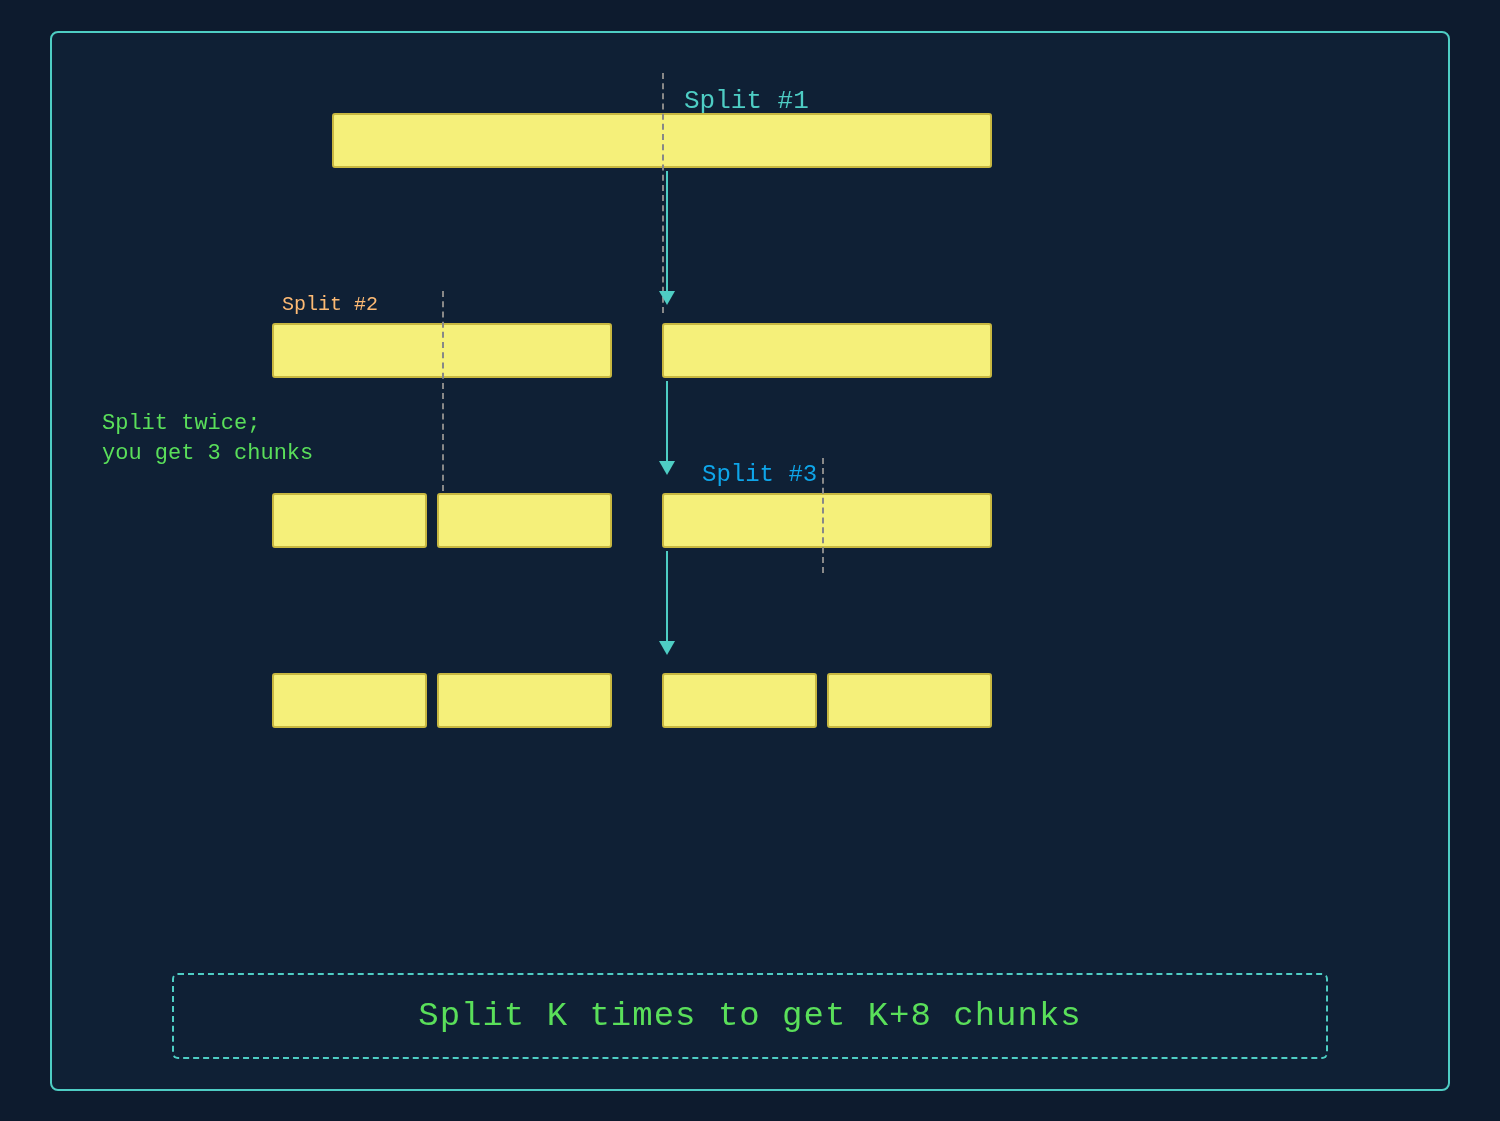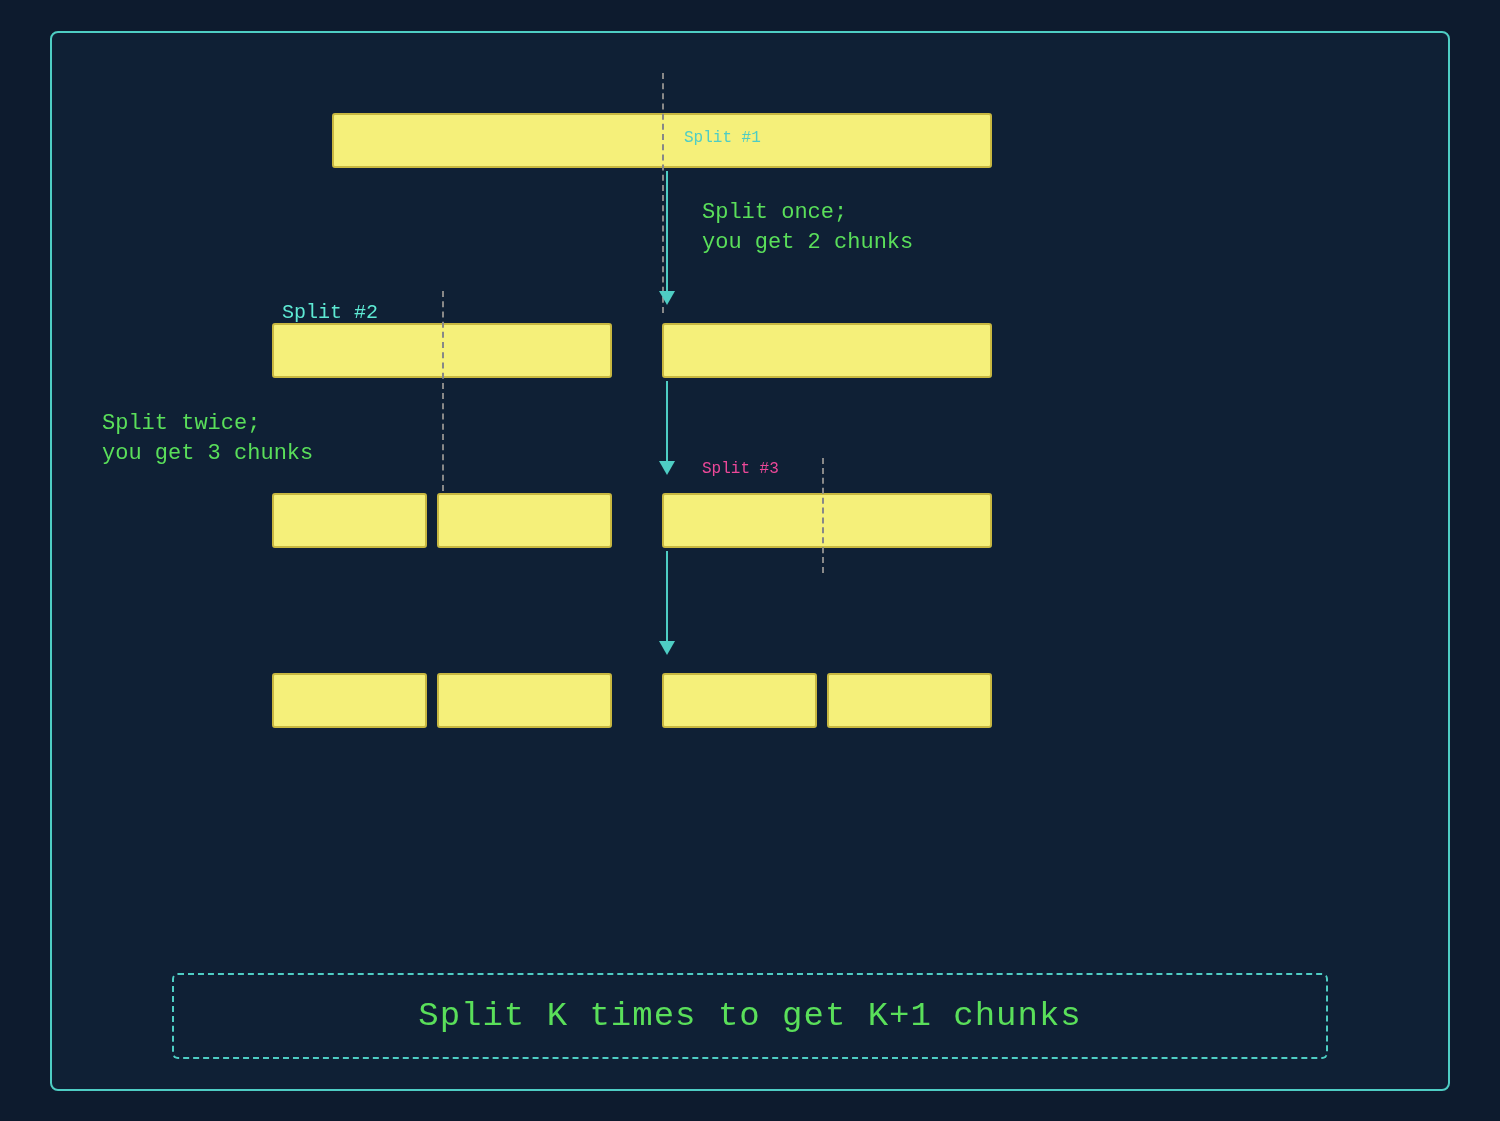--- a/index.html
+++ b/index.html
@@ -184,8 +184,7 @@
       top: 50px;
       left: 632px;
       color: #4ecdc4;
-      font-size: 16px;
-      margin-top: 44px;
+      font-size: 26px;
     }
 
     .label-once {

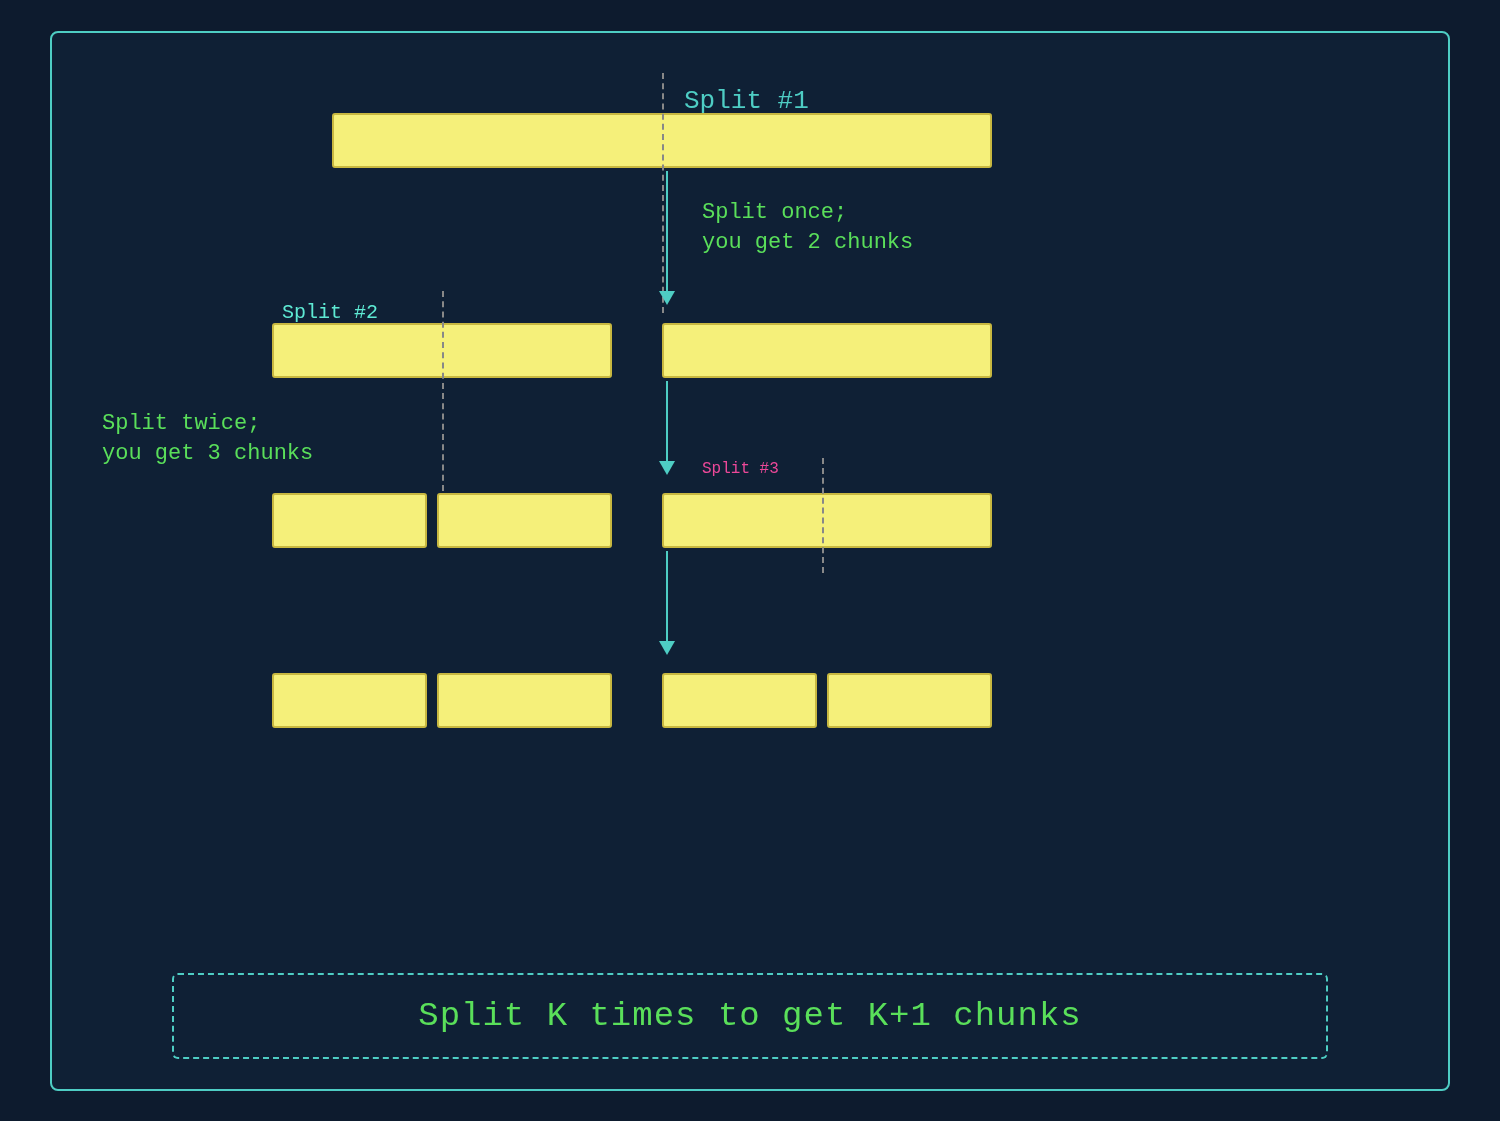--- a/index.html
+++ b/index.html
@@ -256,8 +256,6 @@
     <div class="arrow-head"></div>
   </div>
 
-  <div class="label label-once">Split once;
-you get 2 chunks</div>
 
   <div class="chunk-bar bar-r2-left"></div>
   <div class="chunk-bar bar-r2-right"></div>

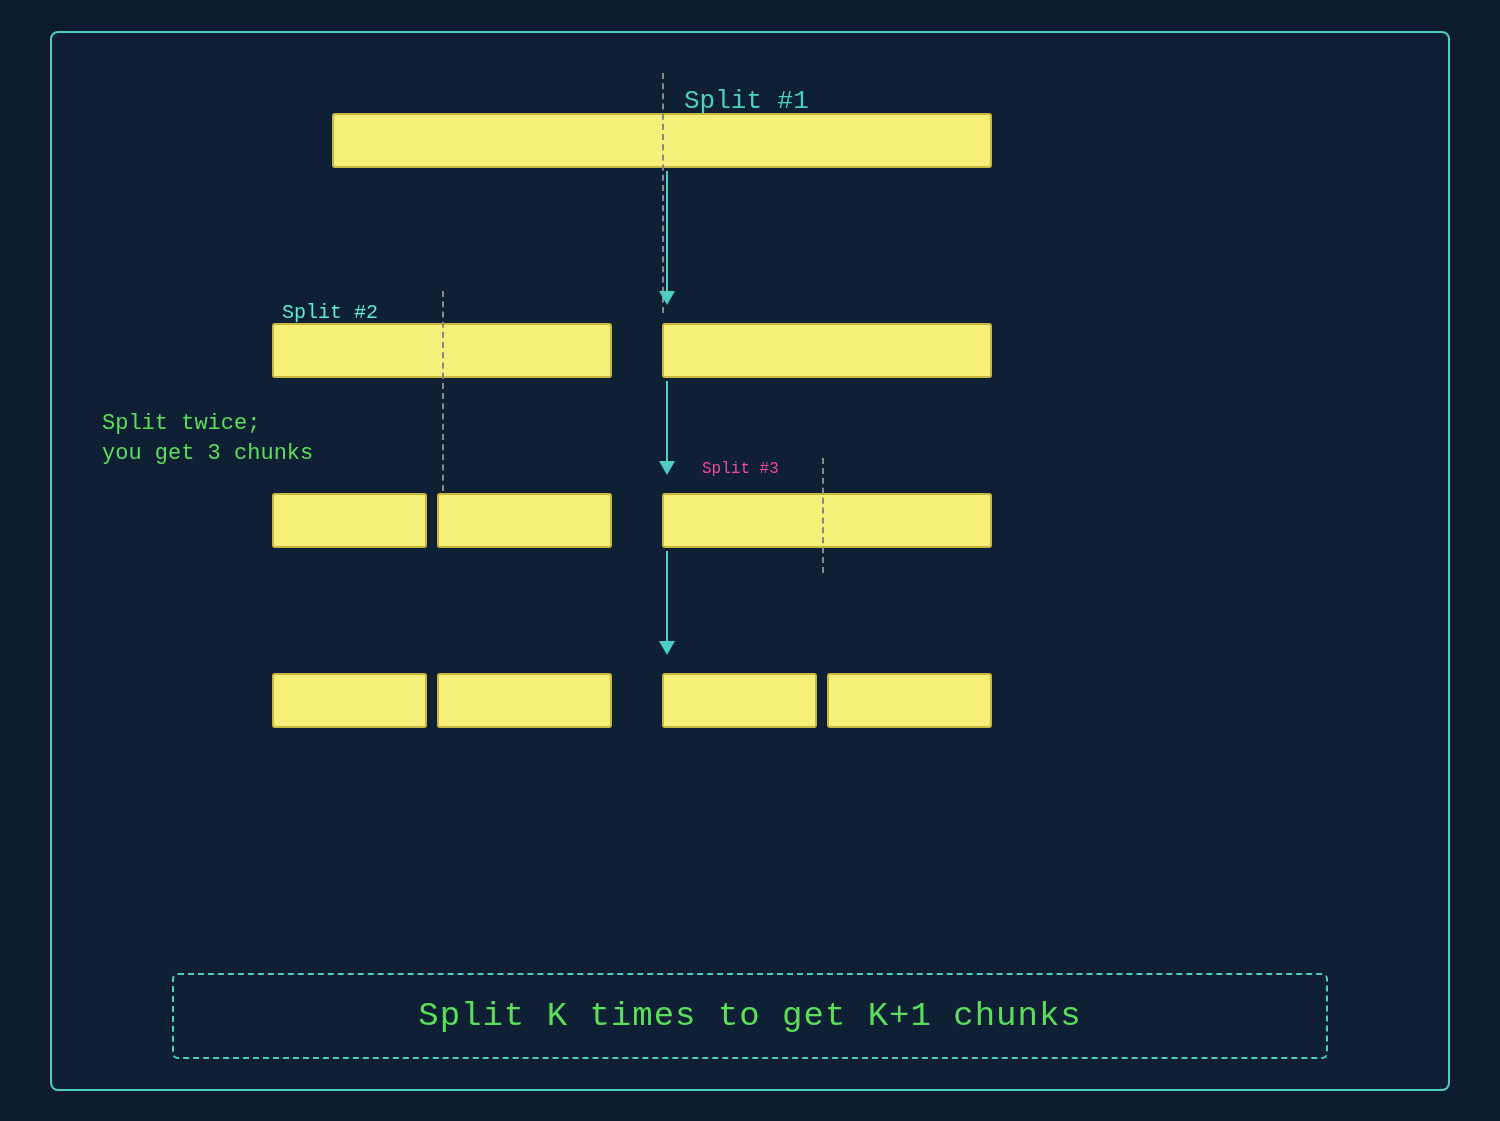--- a/index.html
+++ b/index.html
@@ -194,9 +194,9 @@
     }
 
     .label-split2 {
-      top: 266px;
+      top: 258px;
       left: 230px;
-      color: #5eead4;
+      color: #fdba74;
       font-size: 20px;
     }
 

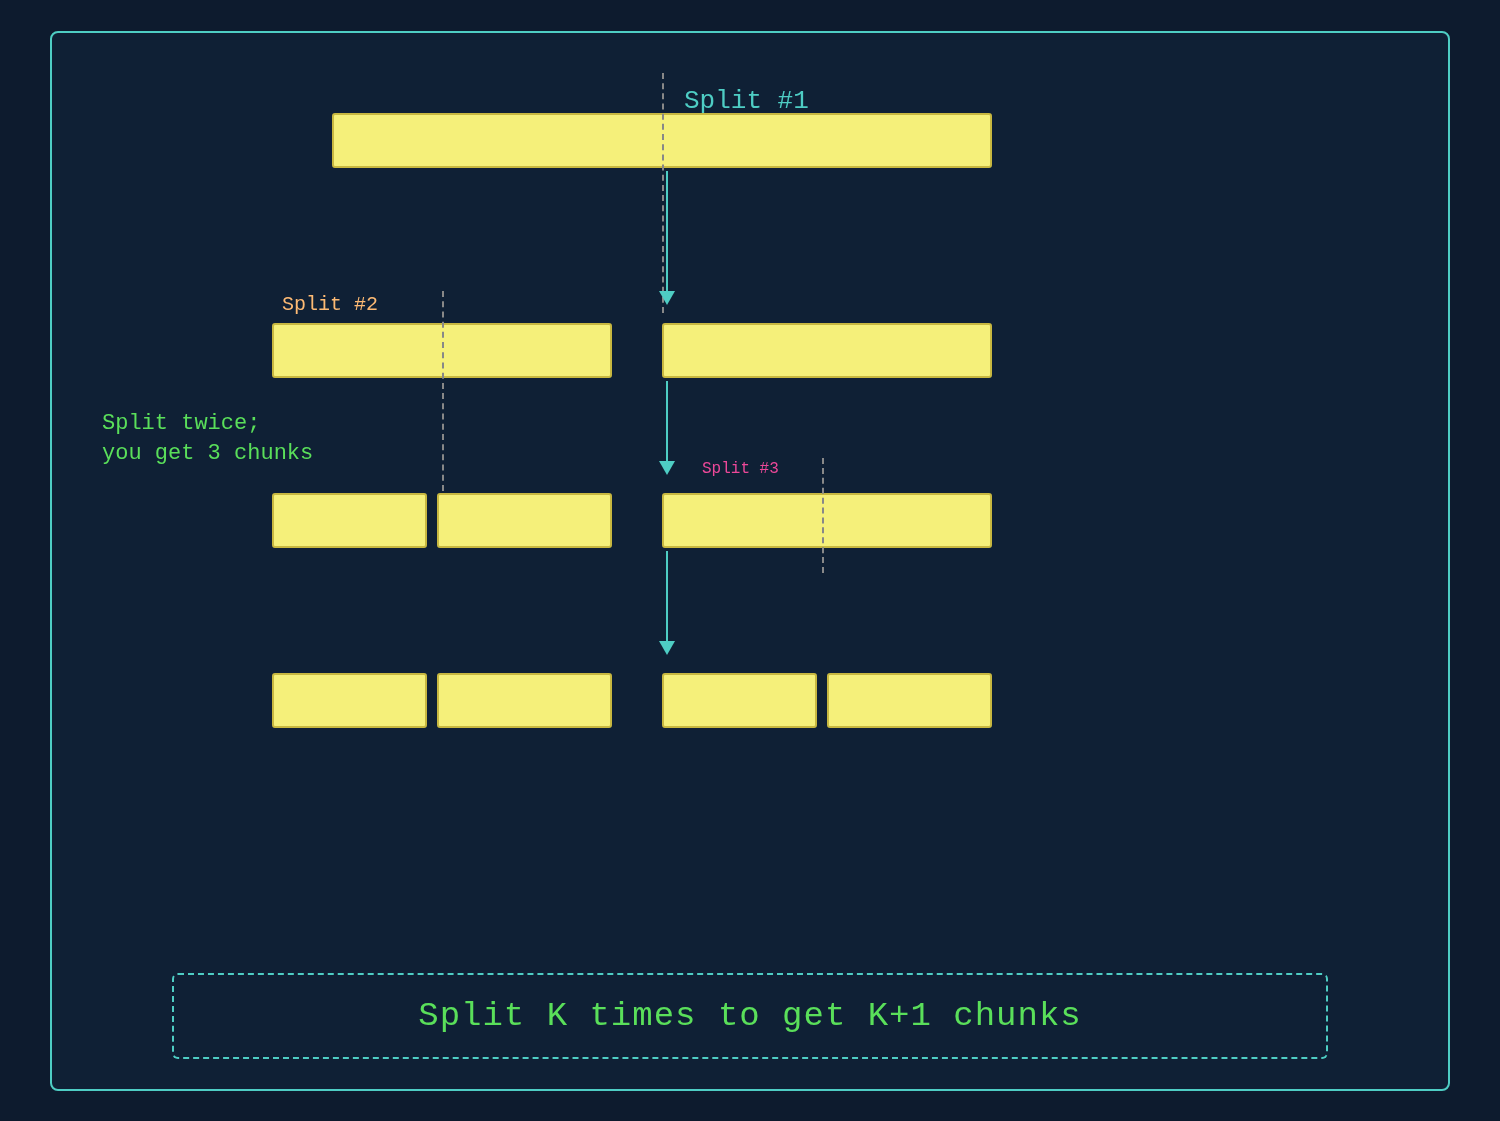--- a/index.html
+++ b/index.html
@@ -209,8 +209,8 @@
     .label-split3 {
       top: 425px;
       left: 650px;
-      color: #ec4899;
-      font-size: 16px;
+      color: #0ea5e9;
+      font-size: 24px;
     }
 
     .label-thrice {

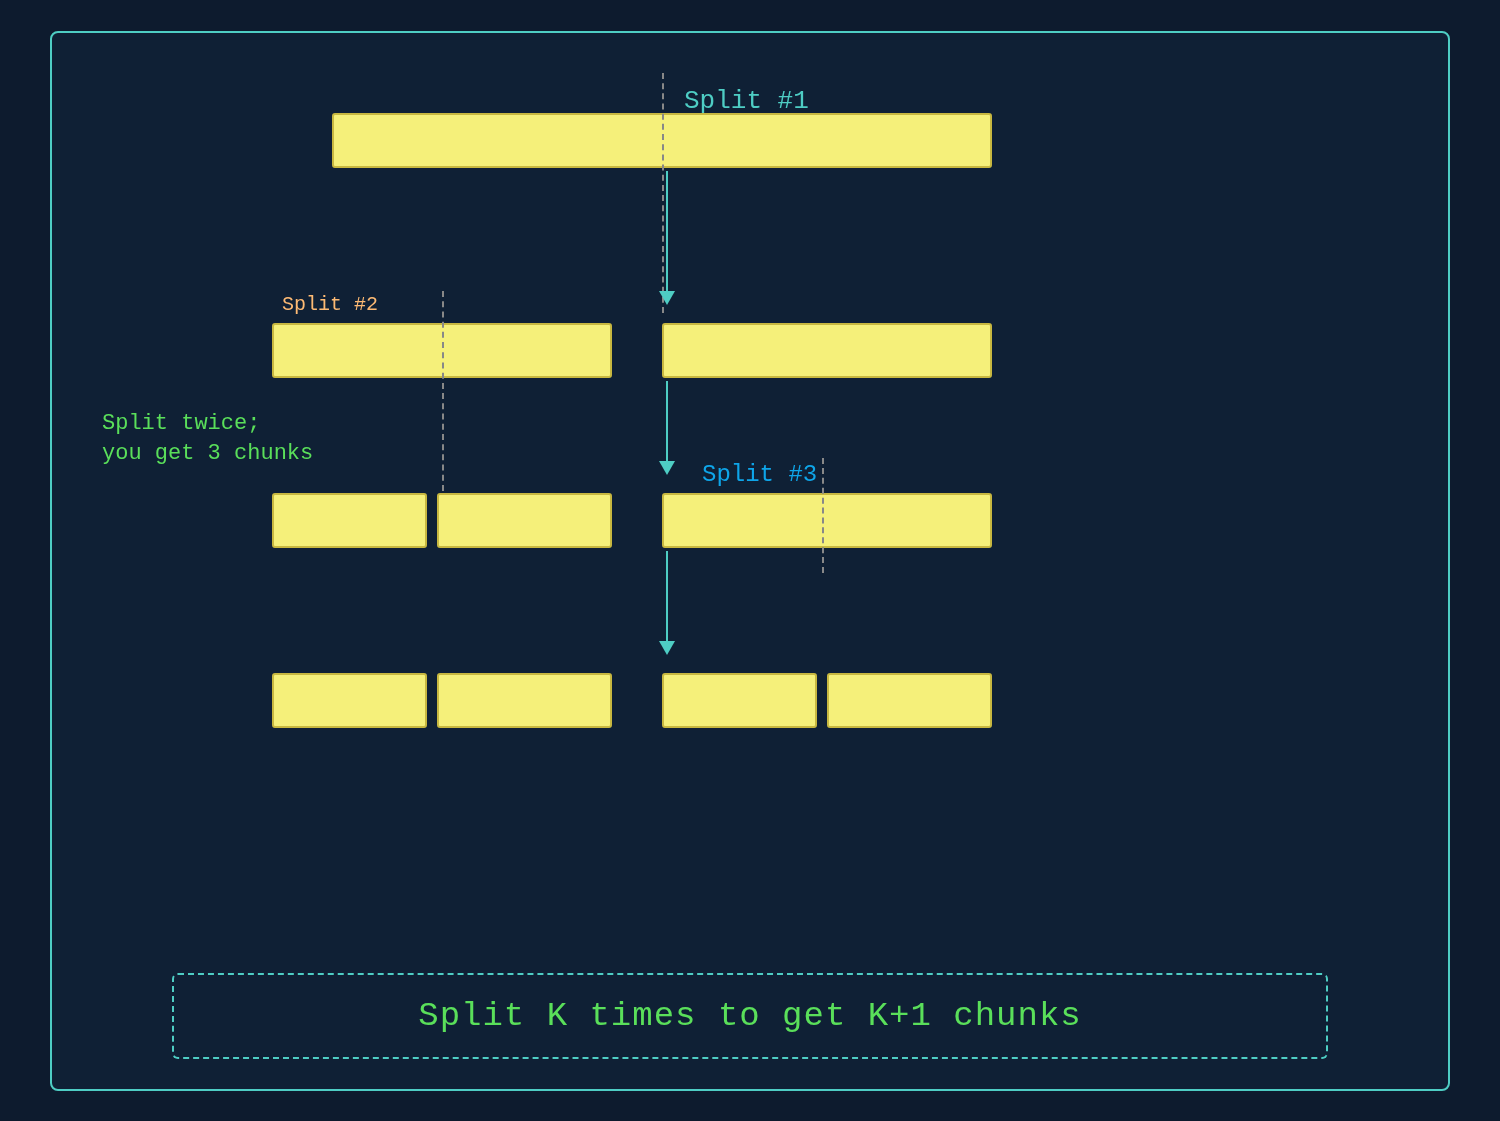--- a/index.html
+++ b/index.html
@@ -292,7 +292,7 @@
   <div class="chunk-bar bar-r4-4"></div>
 
   <div class="bottom-box">
-    <span class="bottom-box-label">Split K times to get K+1 chunks</span>
+    <span class="bottom-box-label">Split K times to get K+8 chunks</span>
   </div>
 
 </div>

